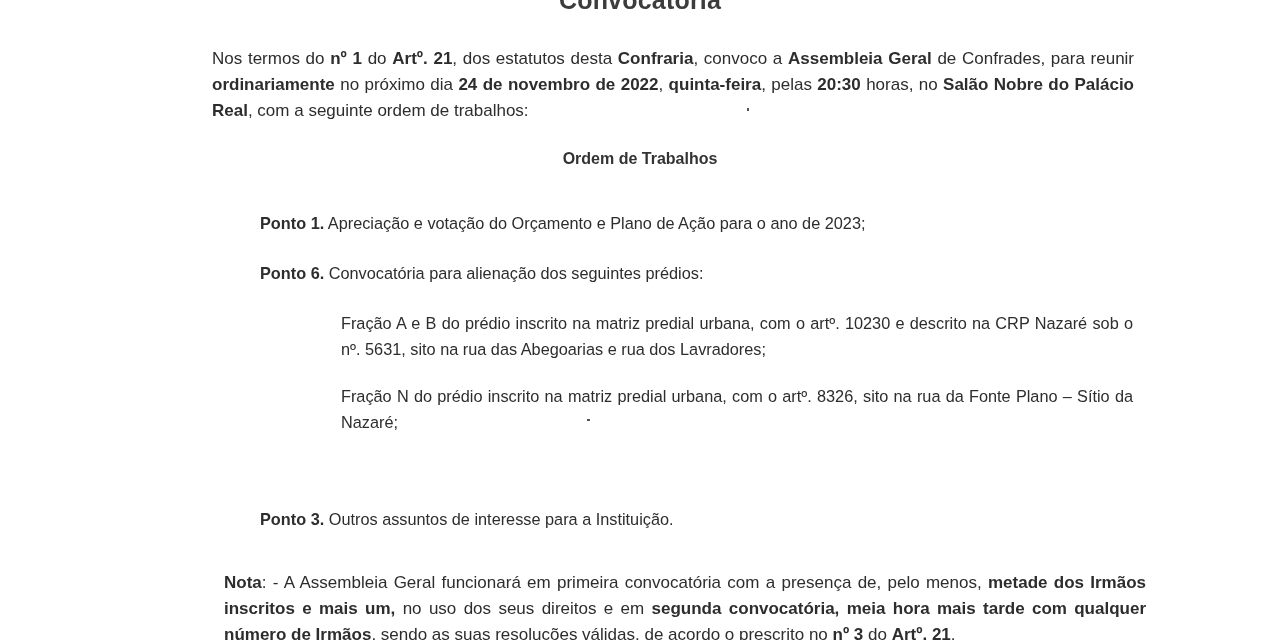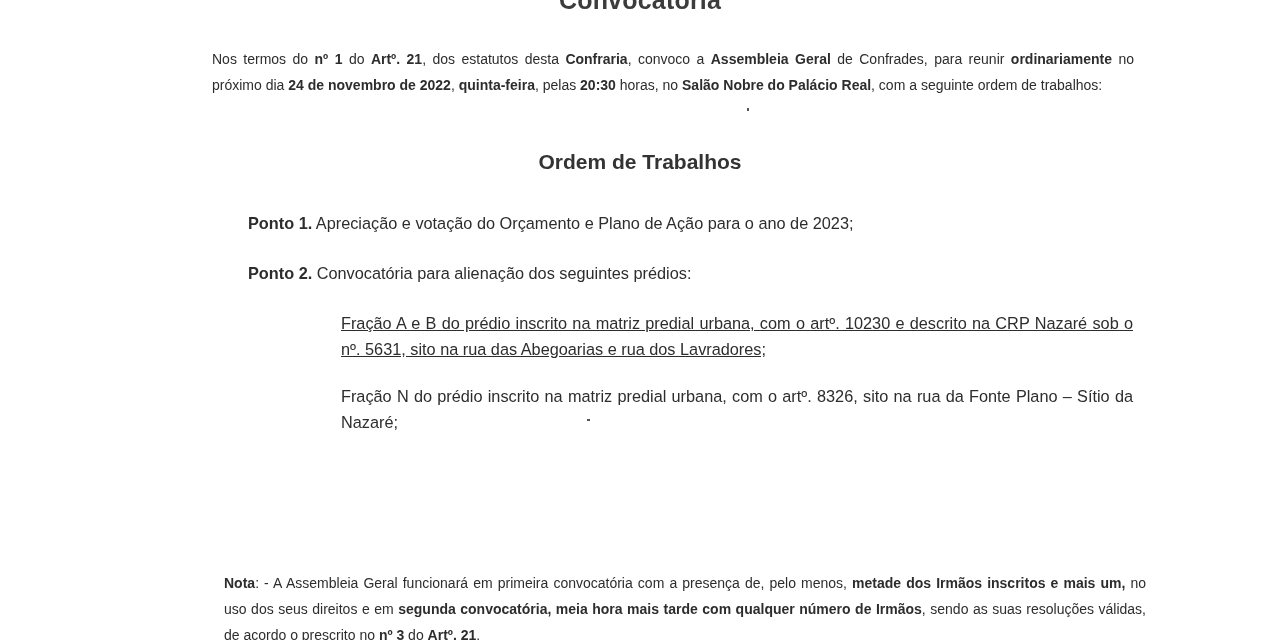--- a/index.html
+++ b/index.html
@@ -18,7 +18,7 @@
   }
   .para {
     position: absolute; left: 212px; width: 922px;
-    font-size: 14px; line-height: 26px; text-align: justify;
+    font-size: 17px; line-height: 26px; text-align: justify;
     text-align-last: left; color: #2d2d2d;
   }
   .intro { top: 46px; }

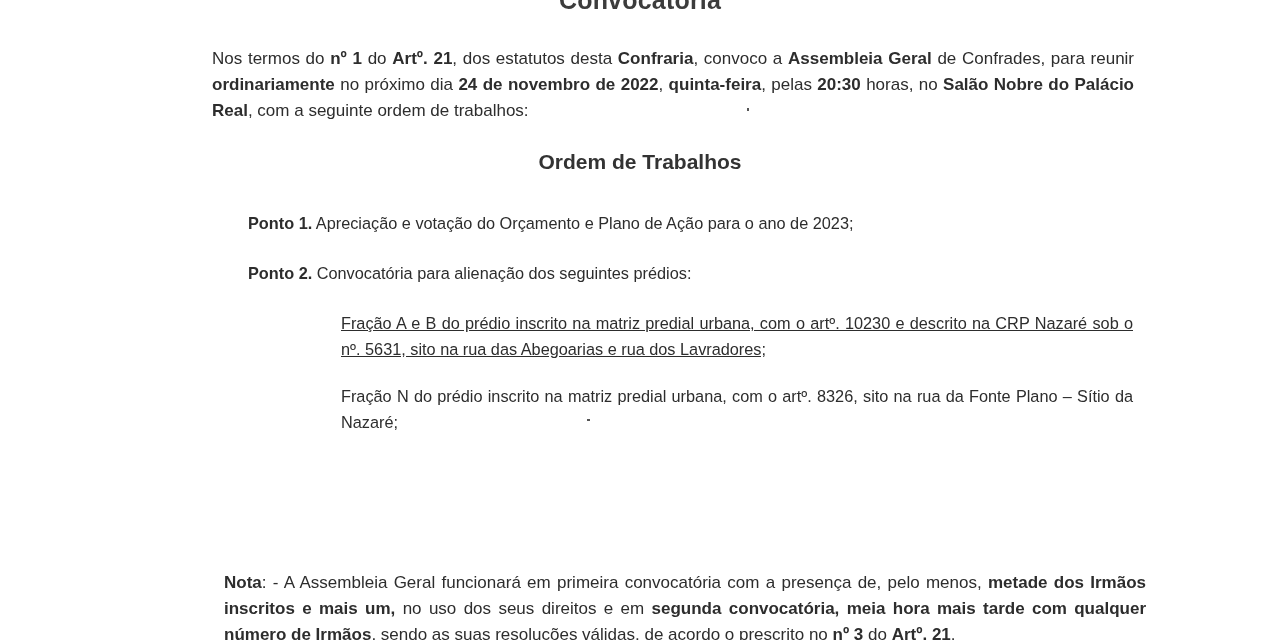--- a/index.html
+++ b/index.html
@@ -24,7 +24,7 @@
   .intro { top: 46px; }
   .section-title {
     position: absolute; left: 0; width: 1280px; top: 150px;
-    text-align: center; font-weight: bold; font-size: 21px; color: #333;
+    text-align: center; font-weight: bold; font-size: 16px; color: #333;
   }
   .ponto { position: absolute; left: 248px; font-size: 16.3px; line-height: 26px; color: #2d2d2d; white-space: nowrap; }
   .ponto b { font-weight: bold; }

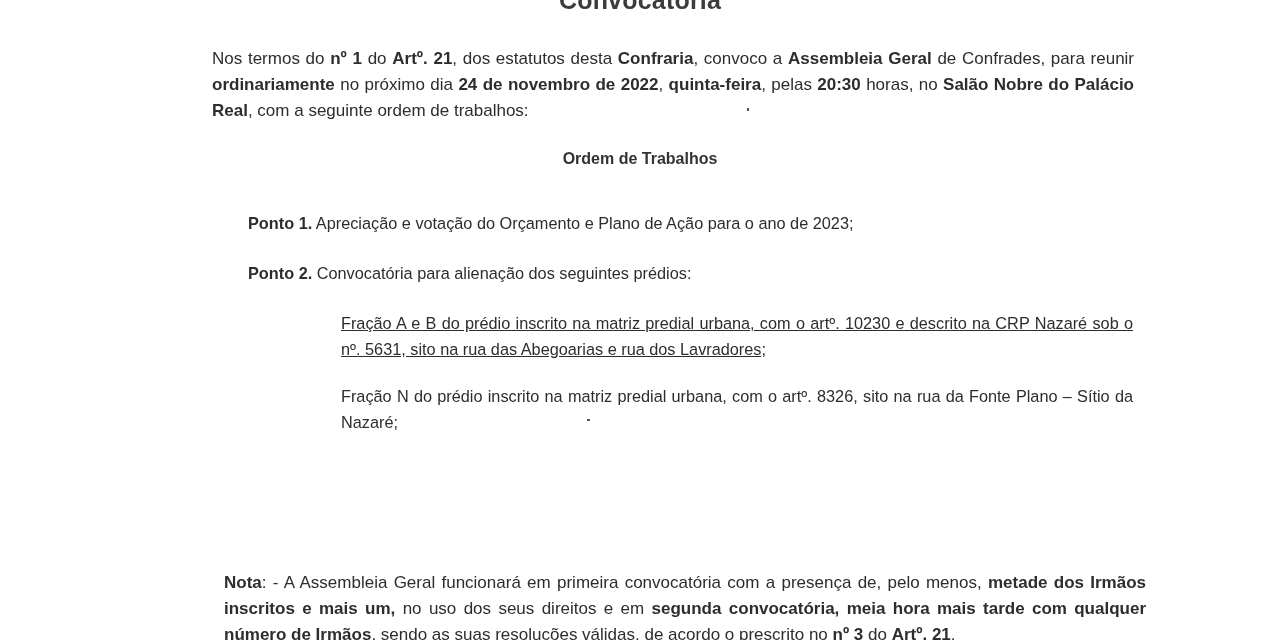--- a/index.html
+++ b/index.html
@@ -26,7 +26,7 @@
     position: absolute; left: 0; width: 1280px; top: 150px;
     text-align: center; font-weight: bold; font-size: 16px; color: #333;
   }
-  .ponto { position: absolute; left: 248px; font-size: 16.3px; line-height: 26px; color: #2d2d2d; white-space: nowrap; }
+  .ponto { position: absolute; left: 260px; font-size: 16.3px; line-height: 26px; color: #2d2d2d; white-space: nowrap; }
   .ponto b { font-weight: bold; }
   .p1 { top: 210px; }
   .p2 { top: 260px; }

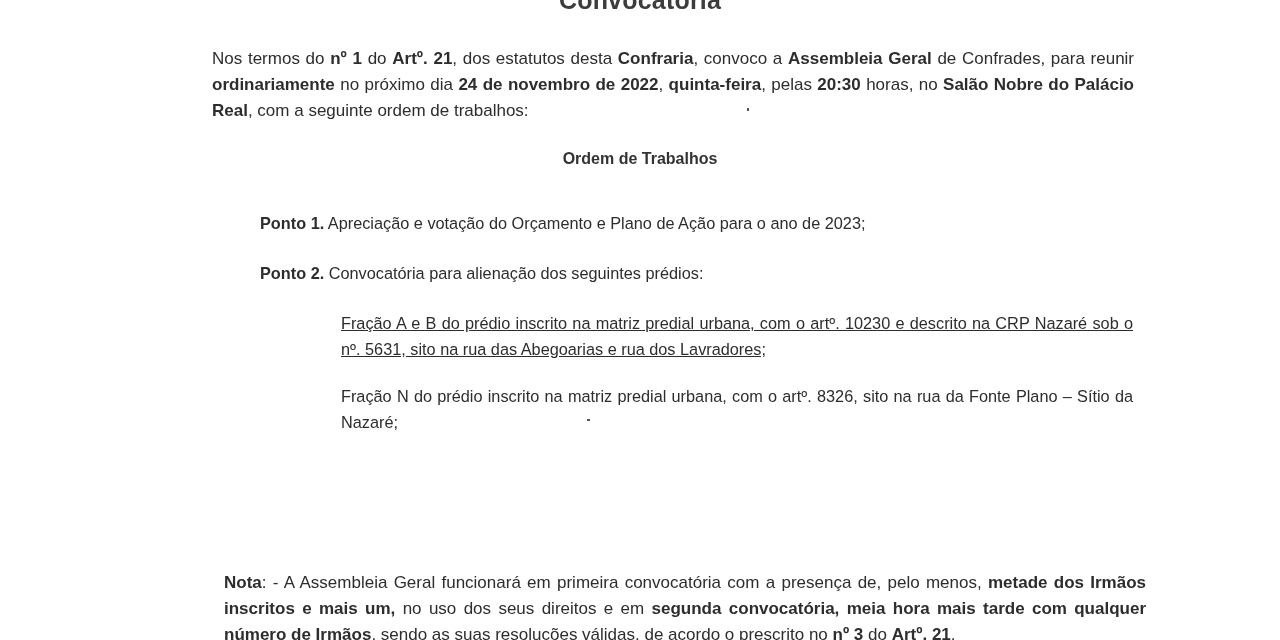--- a/index.html
+++ b/index.html
@@ -58,7 +58,7 @@
     <b>Ponto 1.</b><span> Apreciação e votação do Orçamento e Plano de Ação para o ano de 2023;</span>
   </div>
   <div class="ponto p2">
-    <b>Ponto 2.</b><span> Convocatória para alienação dos seguintes prédios:</span>
+    <b>Ponto 6.</b><span> Convocatória para alienação dos seguintes prédios:</span>
   </div>
 
   <p class="sub s1" style="margin:0">Fração A e B do prédio inscrito na matriz predial urbana, com o artº. 10230 e descrito na CRP Nazaré sob o nº. 5631, sito na rua das Abegoarias e rua dos Lavradores;</p>

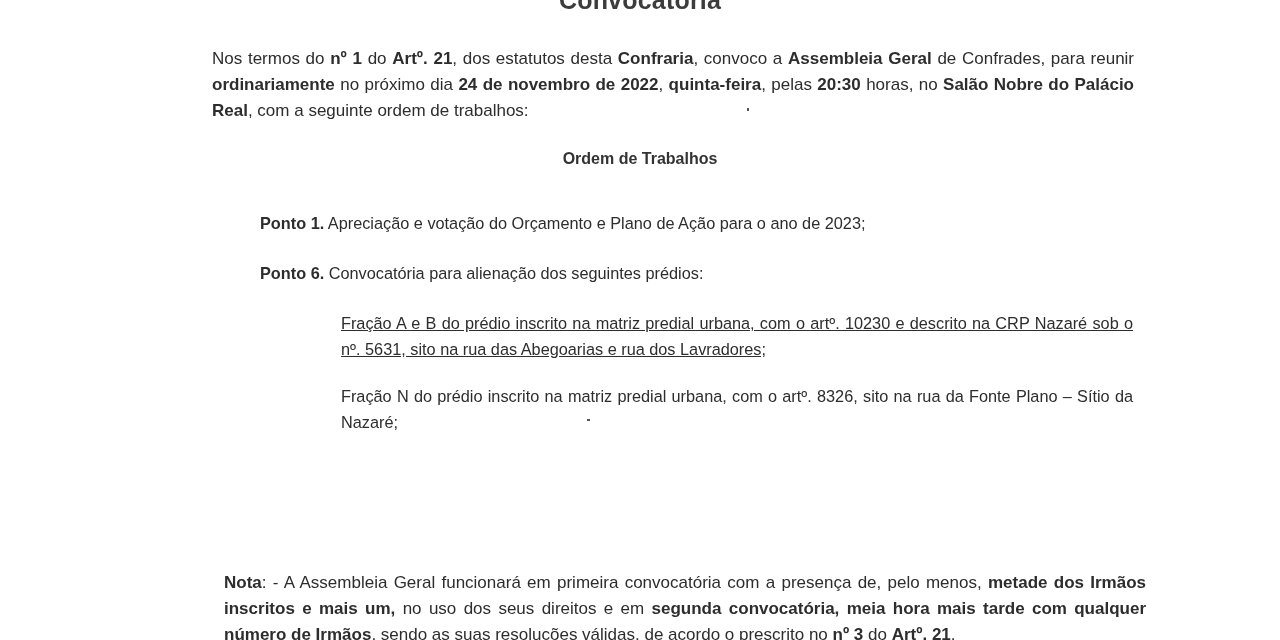--- a/index.html
+++ b/index.html
@@ -35,7 +35,7 @@
     position: absolute; left: 341px; width: 792px;
     font-size: 16.3px; line-height: 26px; text-align: justify; text-align-last: left; color: #2d2d2d;
   }
-  .s1 { top: 310px; text-decoration: underline; }
+  .s1 { top: 310px; }
   .s2 { top: 383px; }
   .s3 { top: 456px; }
   .nota { top: 558px; }

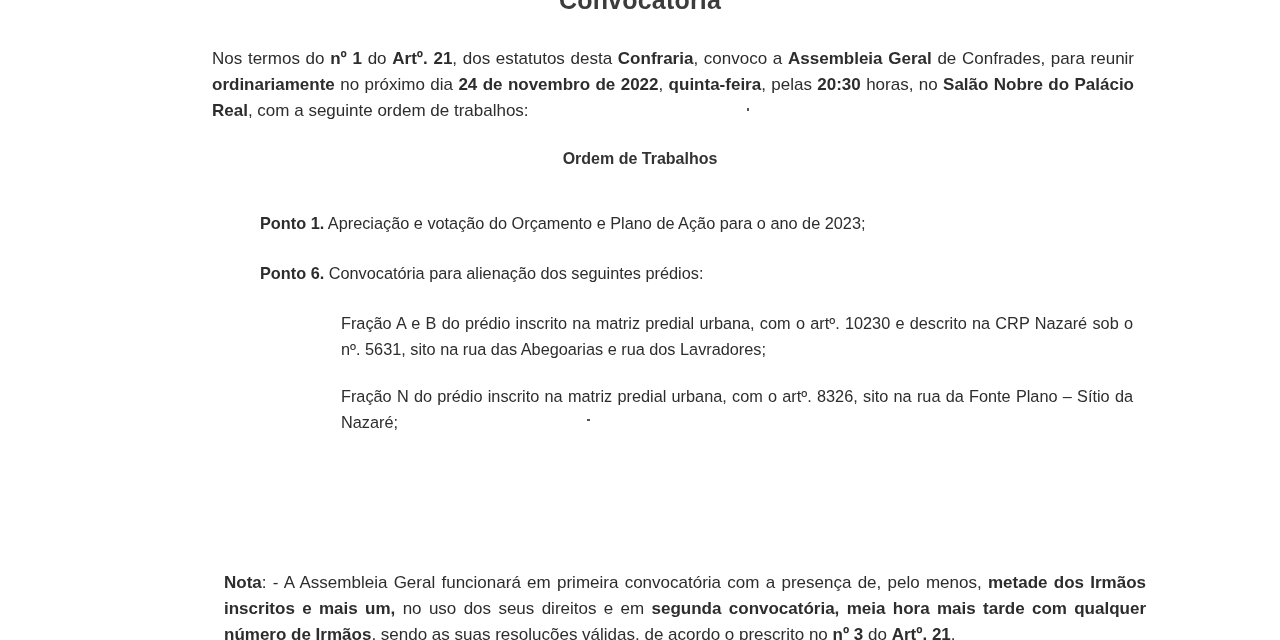--- a/index.html
+++ b/index.html
@@ -64,6 +64,9 @@
   <p class="sub s1" style="margin:0">Fração A e B do prédio inscrito na matriz predial urbana, com o artº. 10230 e descrito na CRP Nazaré sob o nº. 5631, sito na rua das Abegoarias e rua dos Lavradores;</p>
   <p class="sub s2" style="margin:0">Fração N do prédio inscrito na matriz predial urbana, com o artº. 8326, sito na rua da Fonte Plano – Sítio da Nazaré;</p>
 
+  <div class="ponto p3">
+    <b>Ponto 3.</b><span> Outros assuntos de interesse para a Instituição.</span>
+  </div>
 
   <p class="para nota" style="margin:12px">
     <b>Nota</b><span>: - A Assembleia Geral funcionará em primeira convocatória com a presença de, pelo menos, </span><b>metade dos Irmãos inscritos e mais um,</b><span> no uso dos seus direitos e em </span><b>segunda convocatória, meia hora mais tarde com qualquer número de Irmãos</b><span>, sendo as suas resoluções válidas, de acordo o prescrito no </span><b>nº 3</b><span> do </span><b>Artº. 21</b><span>.</span>

